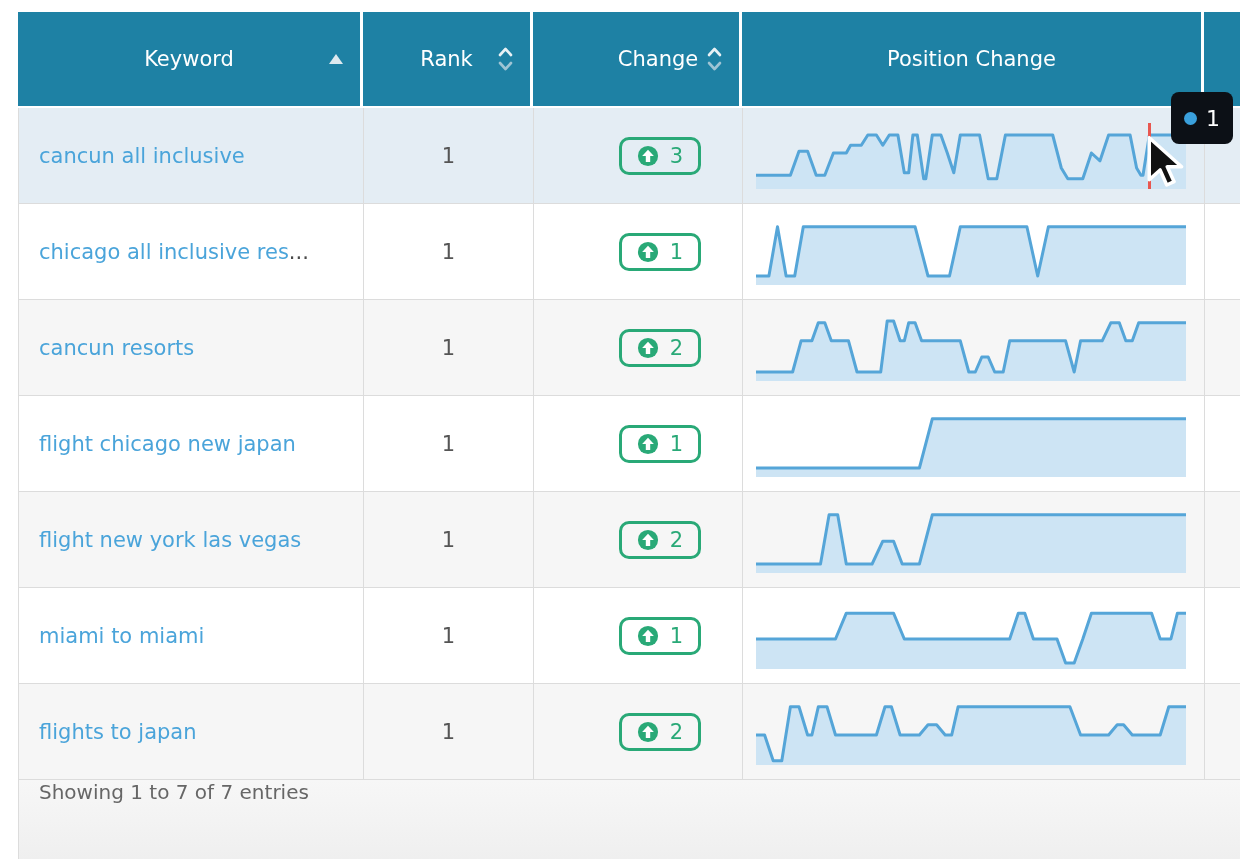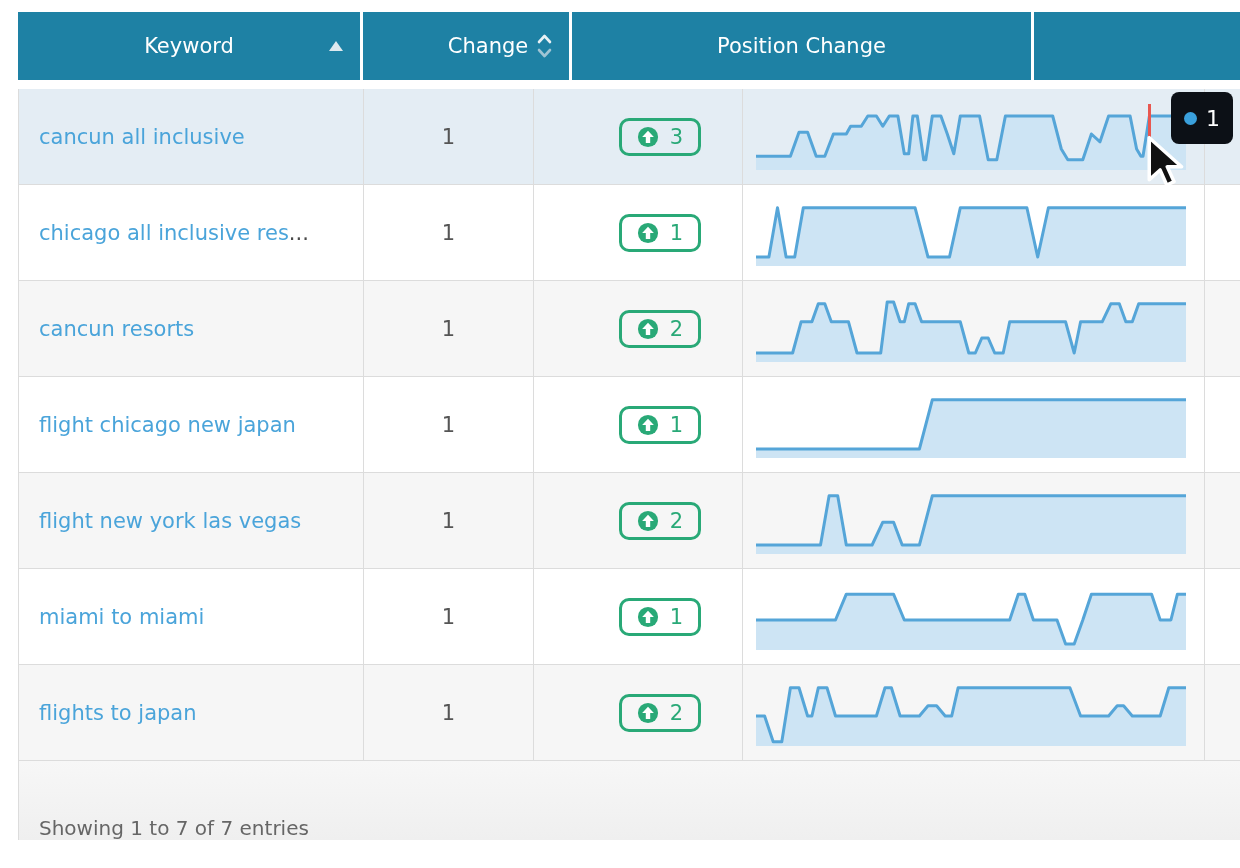--- a/index.html
+++ b/index.html
@@ -10,7 +10,7 @@
   .table-wrap { position:absolute; left:18px; top:12px; width:1222px; }
 
   
-  .hrow { display:flex; height:68px; margin-bottom:9px; }
+  .hrow { display:flex; height:94px; margin-bottom:2px; }
   .hcell { position:relative; background:#1e81a4; color:#fff; font-size:21px;
            display:flex; align-items:center; justify-content:center;
            border-right:3px solid #ffffff; }

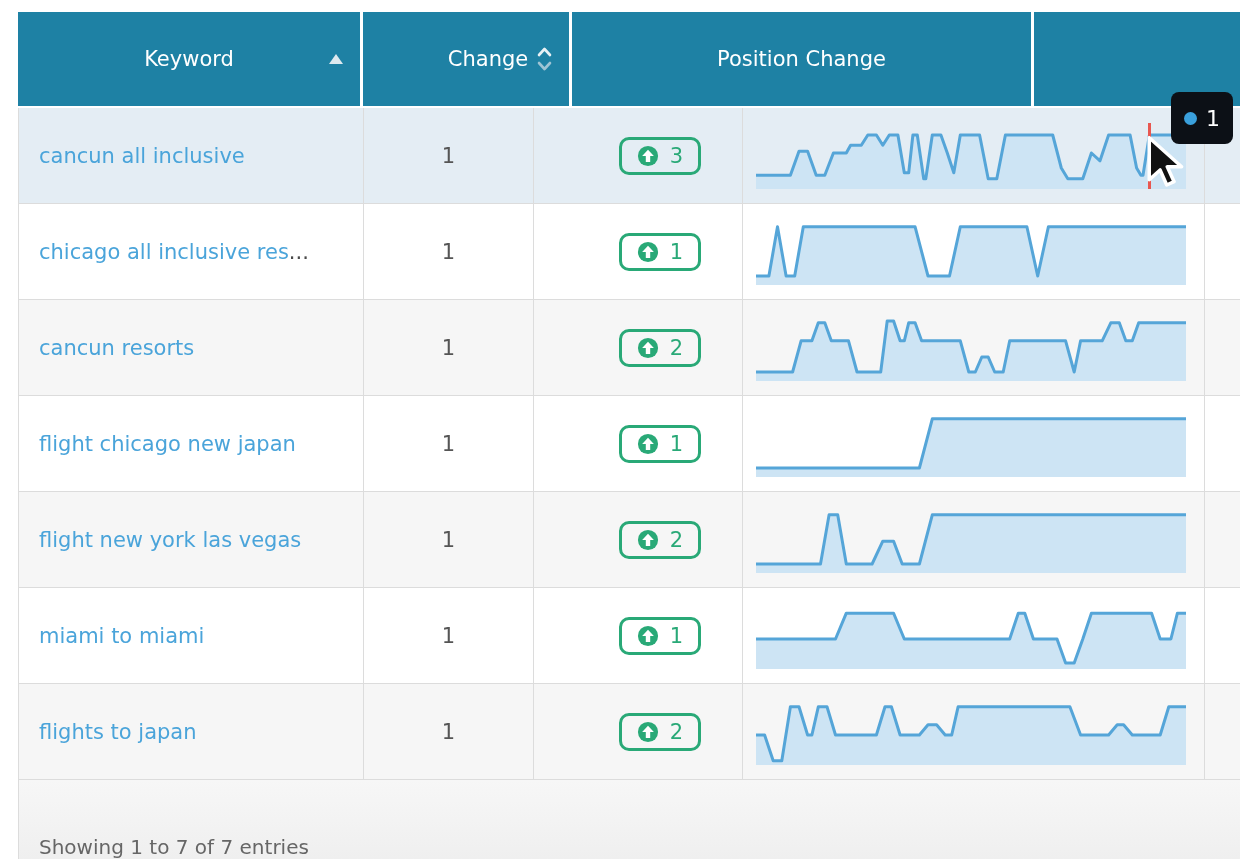--- a/index.html
+++ b/index.html
@@ -68,6 +68,13 @@
           <polygon points="8,1 15,11 1,11" fill="#dde9ef"></polygon>
         </svg>
       </div>
+      <div class="hcell c2">
+        <span>Rank</span>
+        <svg class="sort-ic" width="17" height="28" viewBox="0 0 17 28">
+          <polyline points="3,10 8.5,4 14,10" fill="none" stroke="#e8f1f5" stroke-width="2.6" stroke-linecap="round" stroke-linejoin="round"></polyline>
+          <polyline points="3,18 8.5,24 14,18" fill="none" stroke="#9fc4d4" stroke-width="2.6" stroke-linecap="round" stroke-linejoin="round"></polyline>
+        </svg>
+      </div>
       <div class="hcell c3">
         <span>Change</span>
         <svg class="sort-ic" width="17" height="28" viewBox="0 0 17 28">

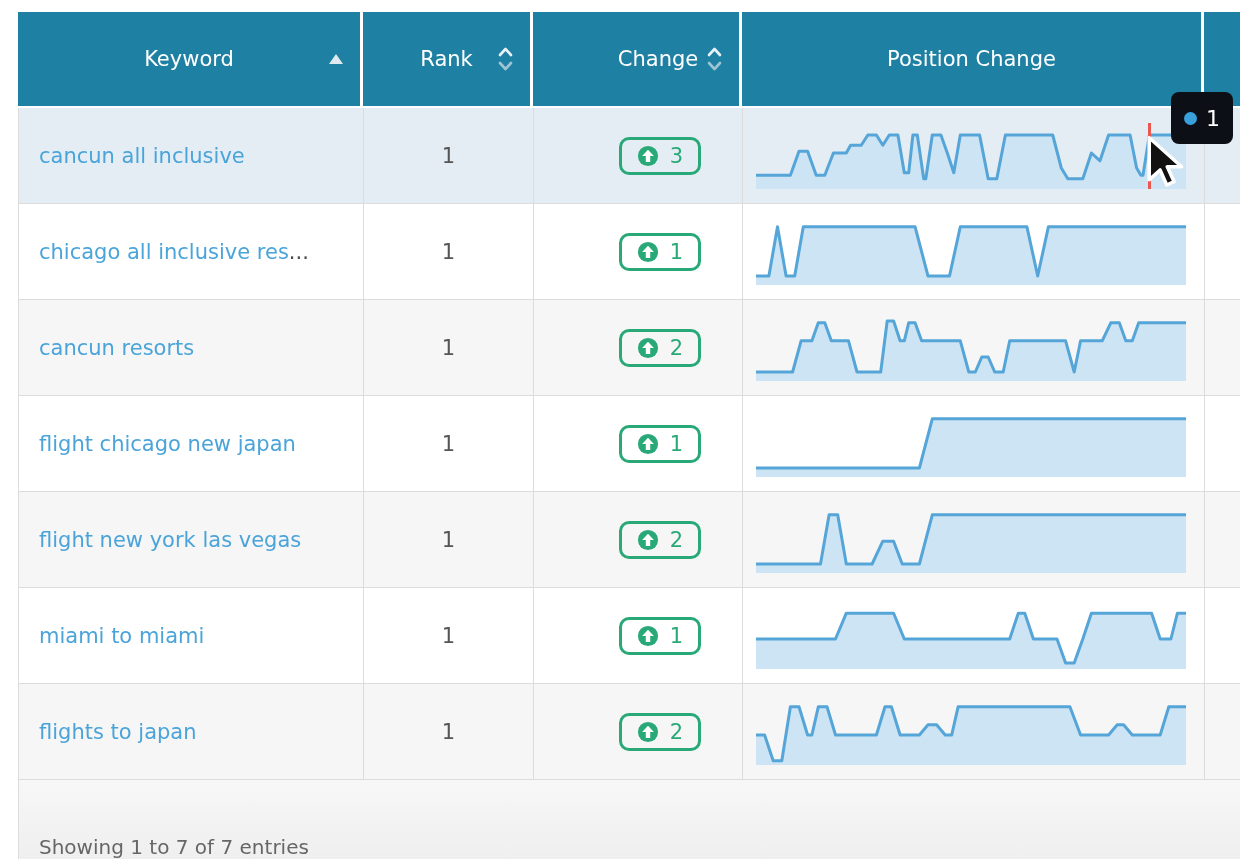--- a/index.html
+++ b/index.html
@@ -43,7 +43,7 @@
   
   .tfoot { height:79px; border-left:1px solid #dcdcdc;
            background:linear-gradient(#f7f7f7,#efefef);
-           display:flex; align-items:flex-end; padding-left:20px;
+           display:flex; align-items:flex-start; padding-left:20px;
            color:#666; font-size:20px; }
 
   

